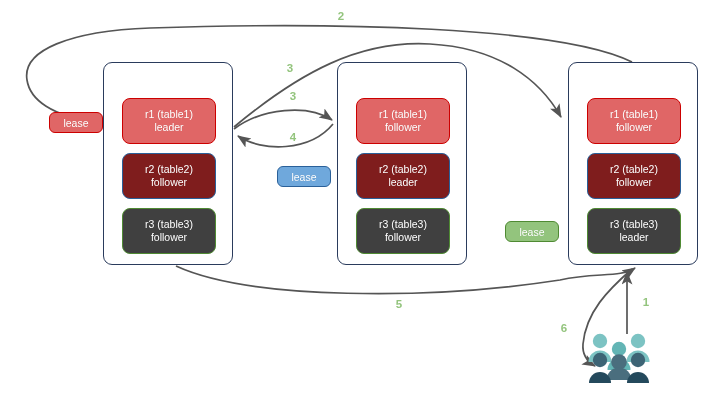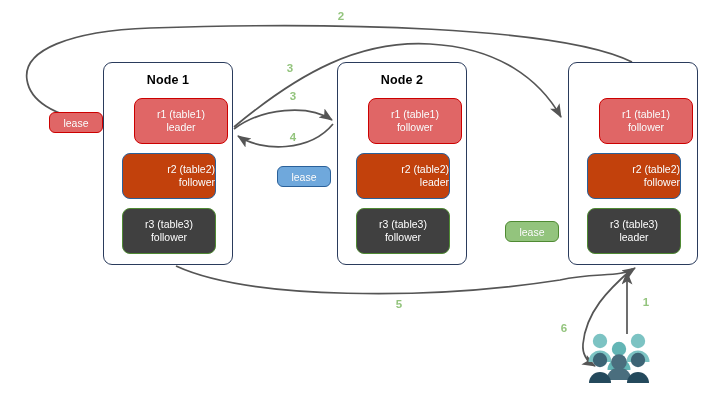--- a/index.html
+++ b/index.html
@@ -118,7 +118,6 @@
   </svg>
 
   <div class="node-box" id="node1" style="left: 103px; top: 62px; width: 130px; height: 203px;">
-    <div class="node-title">Node 1</div>
     <div class="replica rep-red" style="left:18px;top:35px;width:94px;height:46px;">
       <span class="rl">r1 (table1)</span>
       <span class="rl">leader</span>

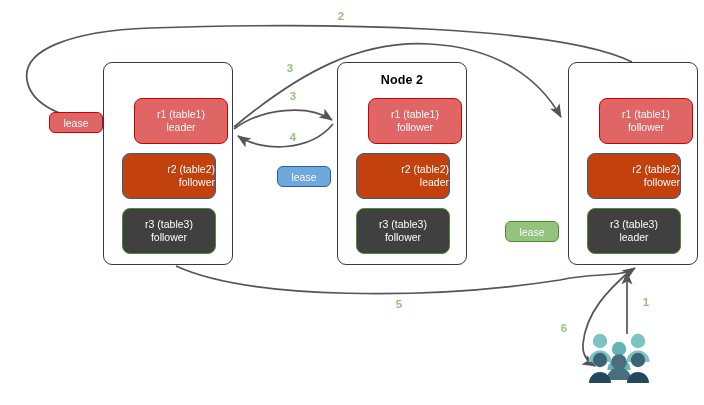--- a/index.html
+++ b/index.html
@@ -133,7 +133,6 @@
   </div>
 
   <div class="node-box" id="node2" style="left: 337px; top: 62px; width: 130px; height: 203px;">
-    <div class="node-title">Node 2</div>
     <div class="replica rep-red" style="left:18px;top:35px;width:94px;height:46px;">
       <span class="rl">r1 (table1)</span>
       <span class="rl">follower</span>

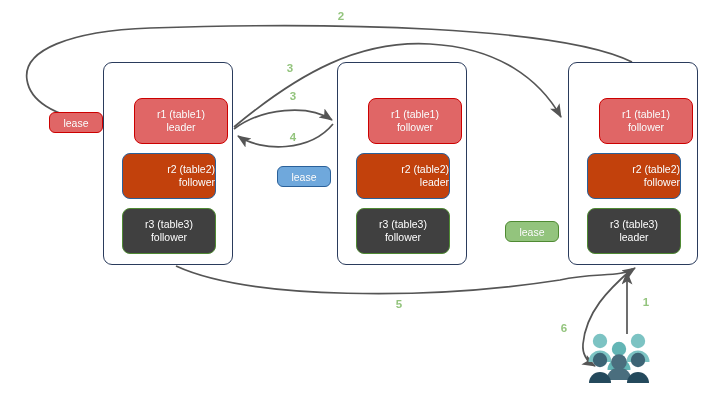--- a/index.html
+++ b/index.html
@@ -58,7 +58,7 @@
     text-shadow: 0 0 1px rgba(0,0,0,0.12);
   }
   .replica .rl { display: block; }
-  .rep-red   { background: #e06666; border: 1.6px solid #cc0000; margin-left: 12px; }
+  .rep-red   { background: #e06666; border: 1.6px solid #cc0000; }
   .rep-blue  { background: #c2410c; border: 1.6px solid #2a6099; align-items: flex-end; }
   .rep-green { background: #404040; border: 1.6px solid #4f8a33; }
 

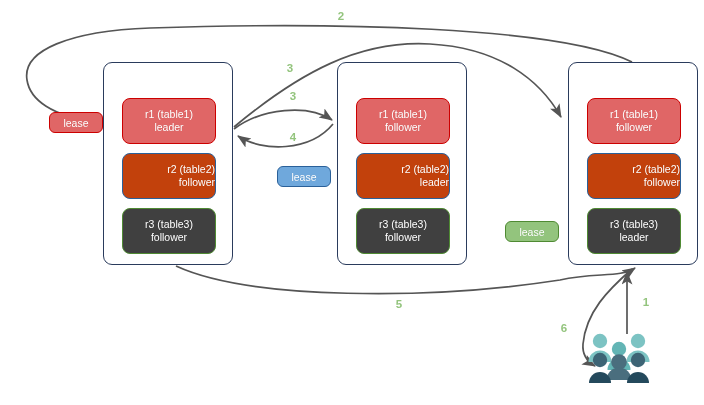--- a/index.html
+++ b/index.html
@@ -59,7 +59,7 @@
   }
   .replica .rl { display: block; }
   .rep-red   { background: #e06666; border: 1.6px solid #cc0000; }
-  .rep-blue  { background: #c2410c; border: 1.6px solid #2a6099; align-items: flex-end; }
+  .rep-blue  { background: #7f1d1d; border: 1.6px solid #2a6099; }
   .rep-green { background: #404040; border: 1.6px solid #4f8a33; }
 
   .lease {

